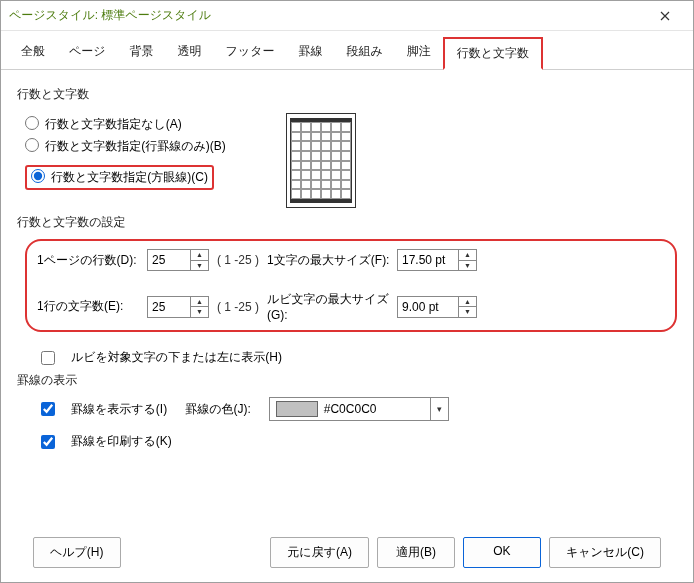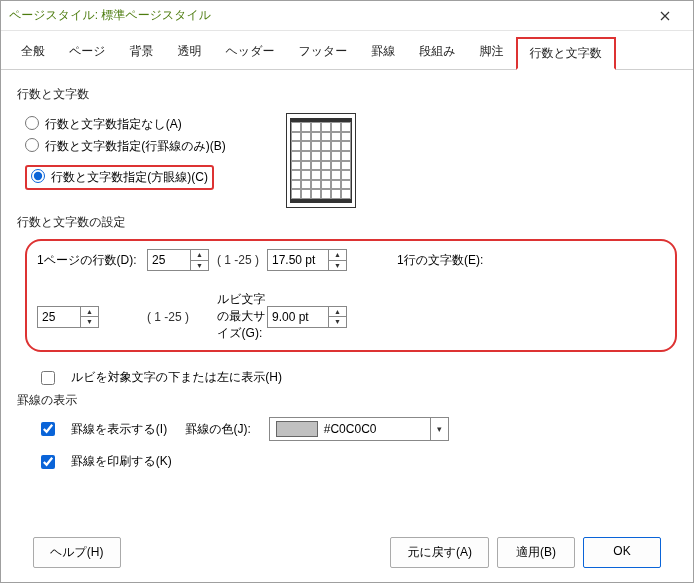--- a/index.html
+++ b/index.html
@@ -56,7 +56,6 @@
   <div class="tab">ページ</div>
   <div class="tab">背景</div>
   <div class="tab">透明</div>
-  <div class="tab">ヘッダー</div>
   <div class="tab">フッター</div>
   <div class="tab">罫線</div>
   <div class="tab">段組み</div>

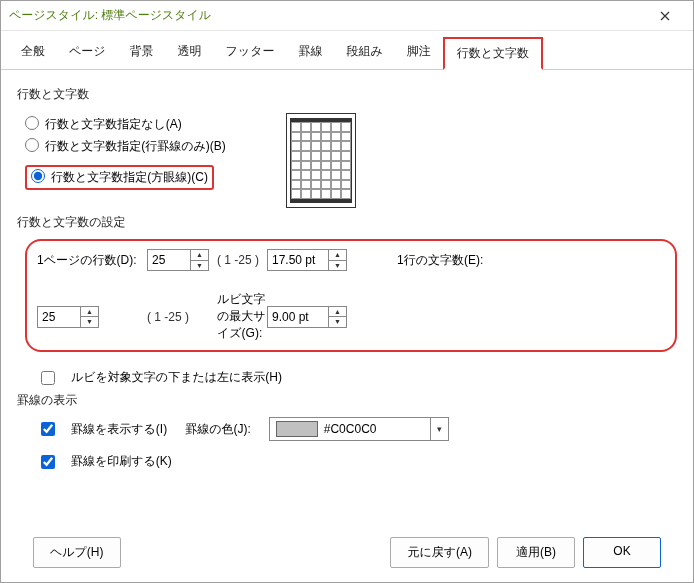--- a/index.html
+++ b/index.html
@@ -146,6 +146,7 @@
         </div>
     </div>
     <span class="range">( 1 -25 )</span>
+    <span>1文字の最大サイズ(F):</span>
     <div class="spin" style="width:80px">
       <input style="width: 60px;" value="17.50 pt">
       <div class="arrows">

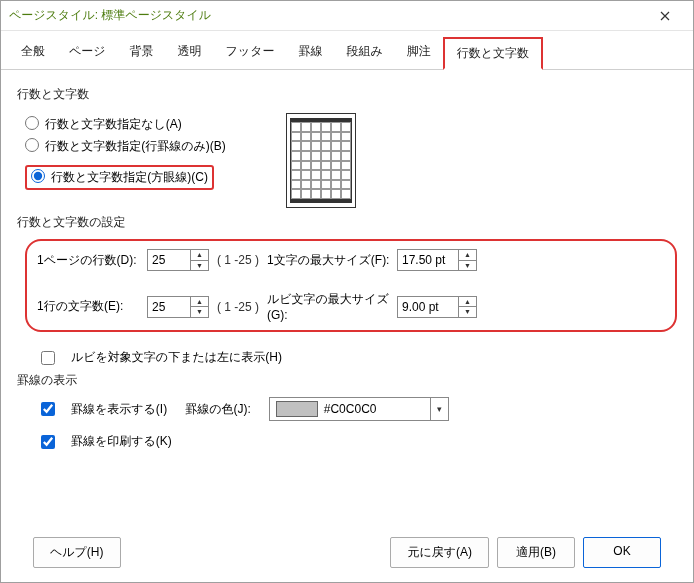--- a/index.html
+++ b/index.html
@@ -204,6 +204,7 @@
   <div class="btn">元に戻す(A)</div>
   <div class="btn">適用(B)</div>
   <div class="btn primary">OK</div>
+  <div class="btn">キャンセル(C)</div>
 </div>
 
 </body></html>

